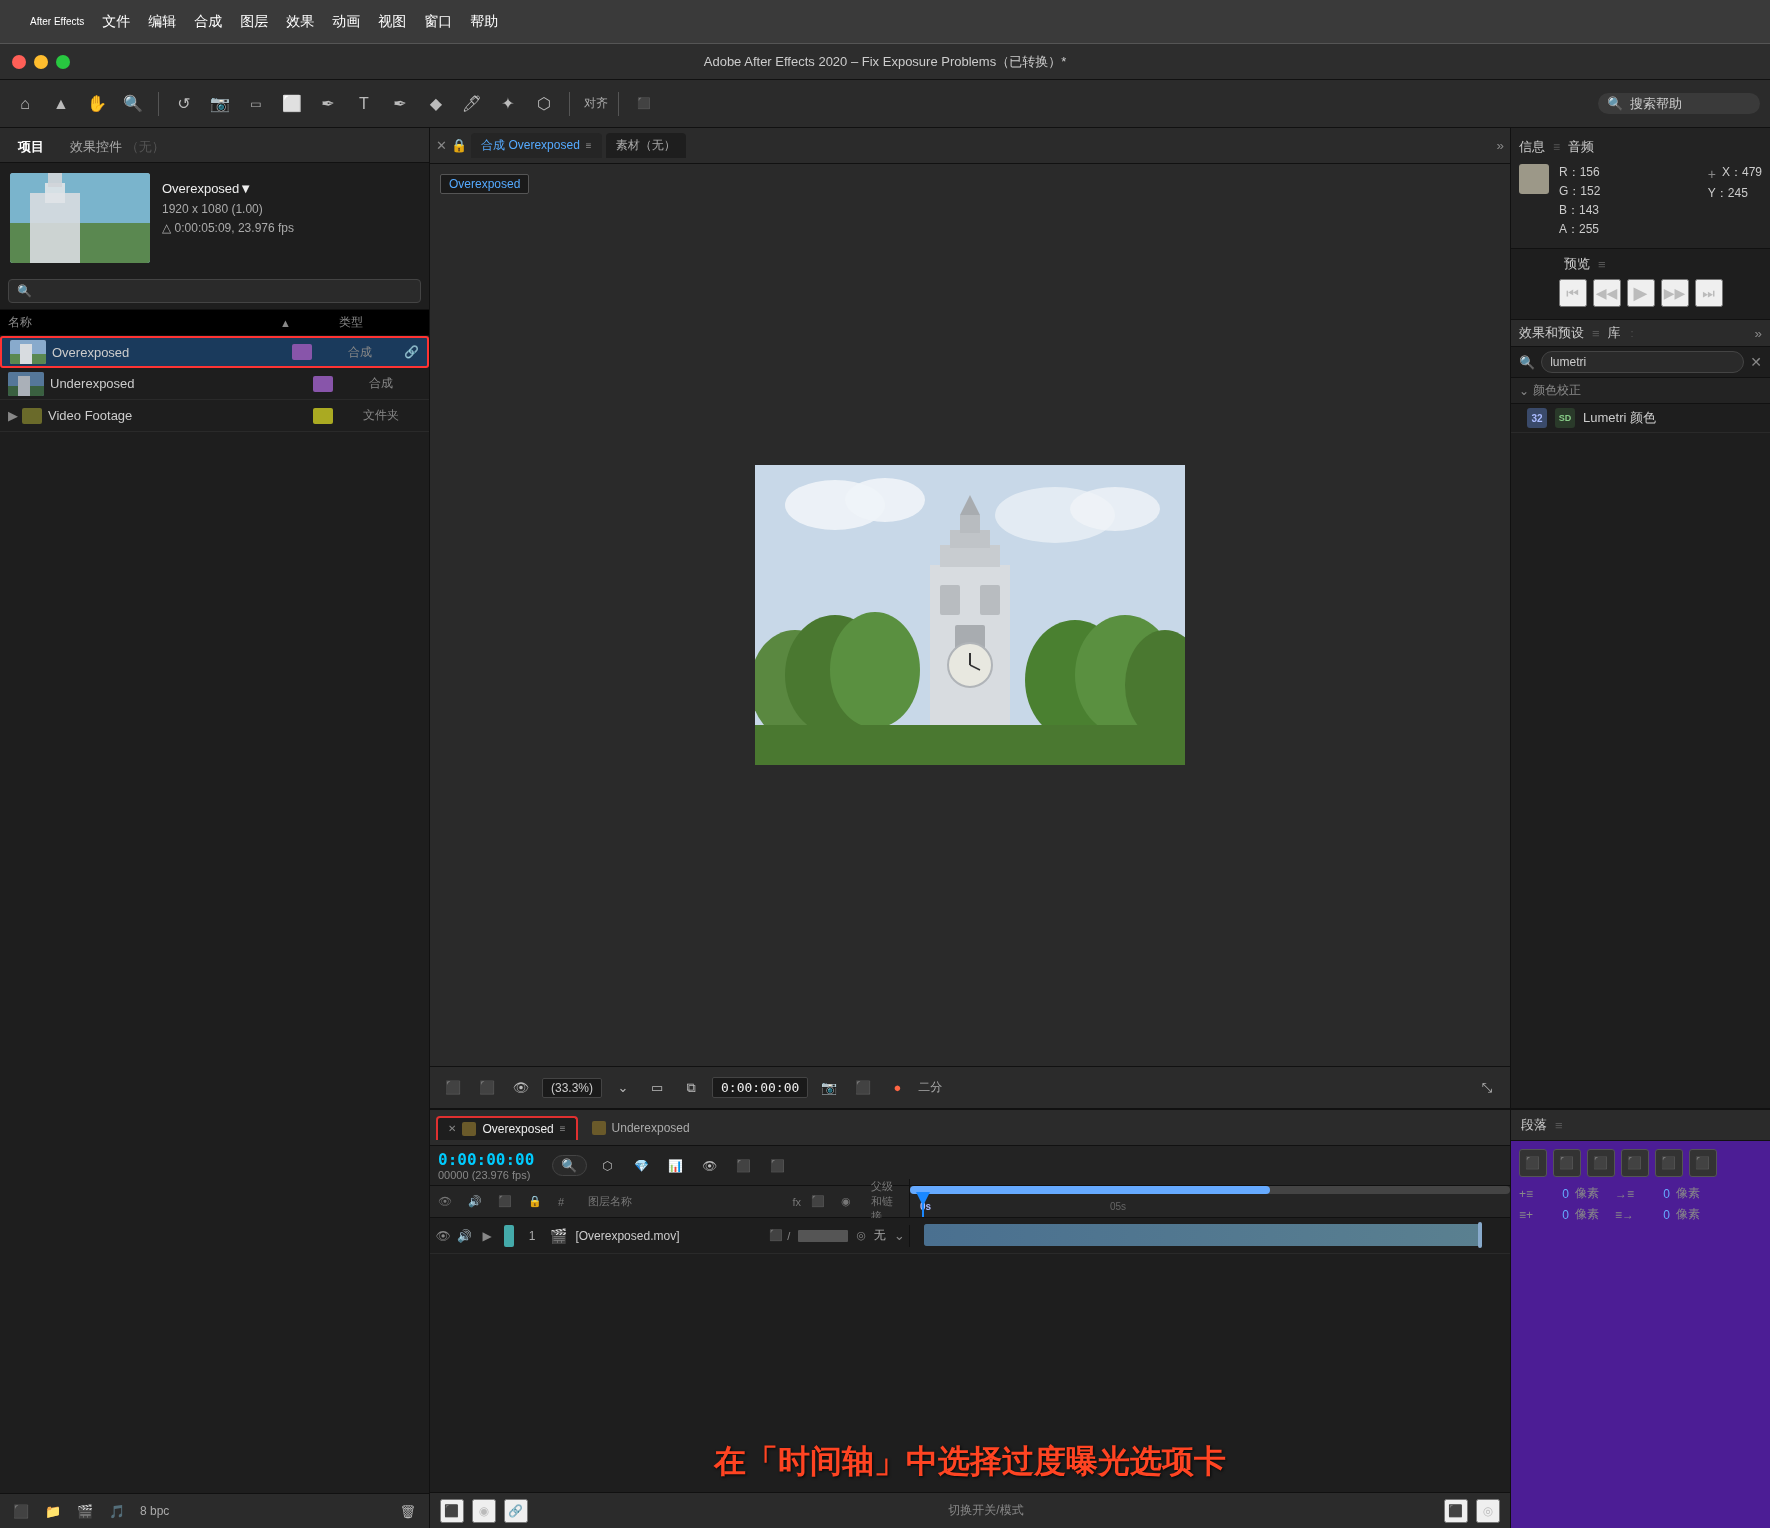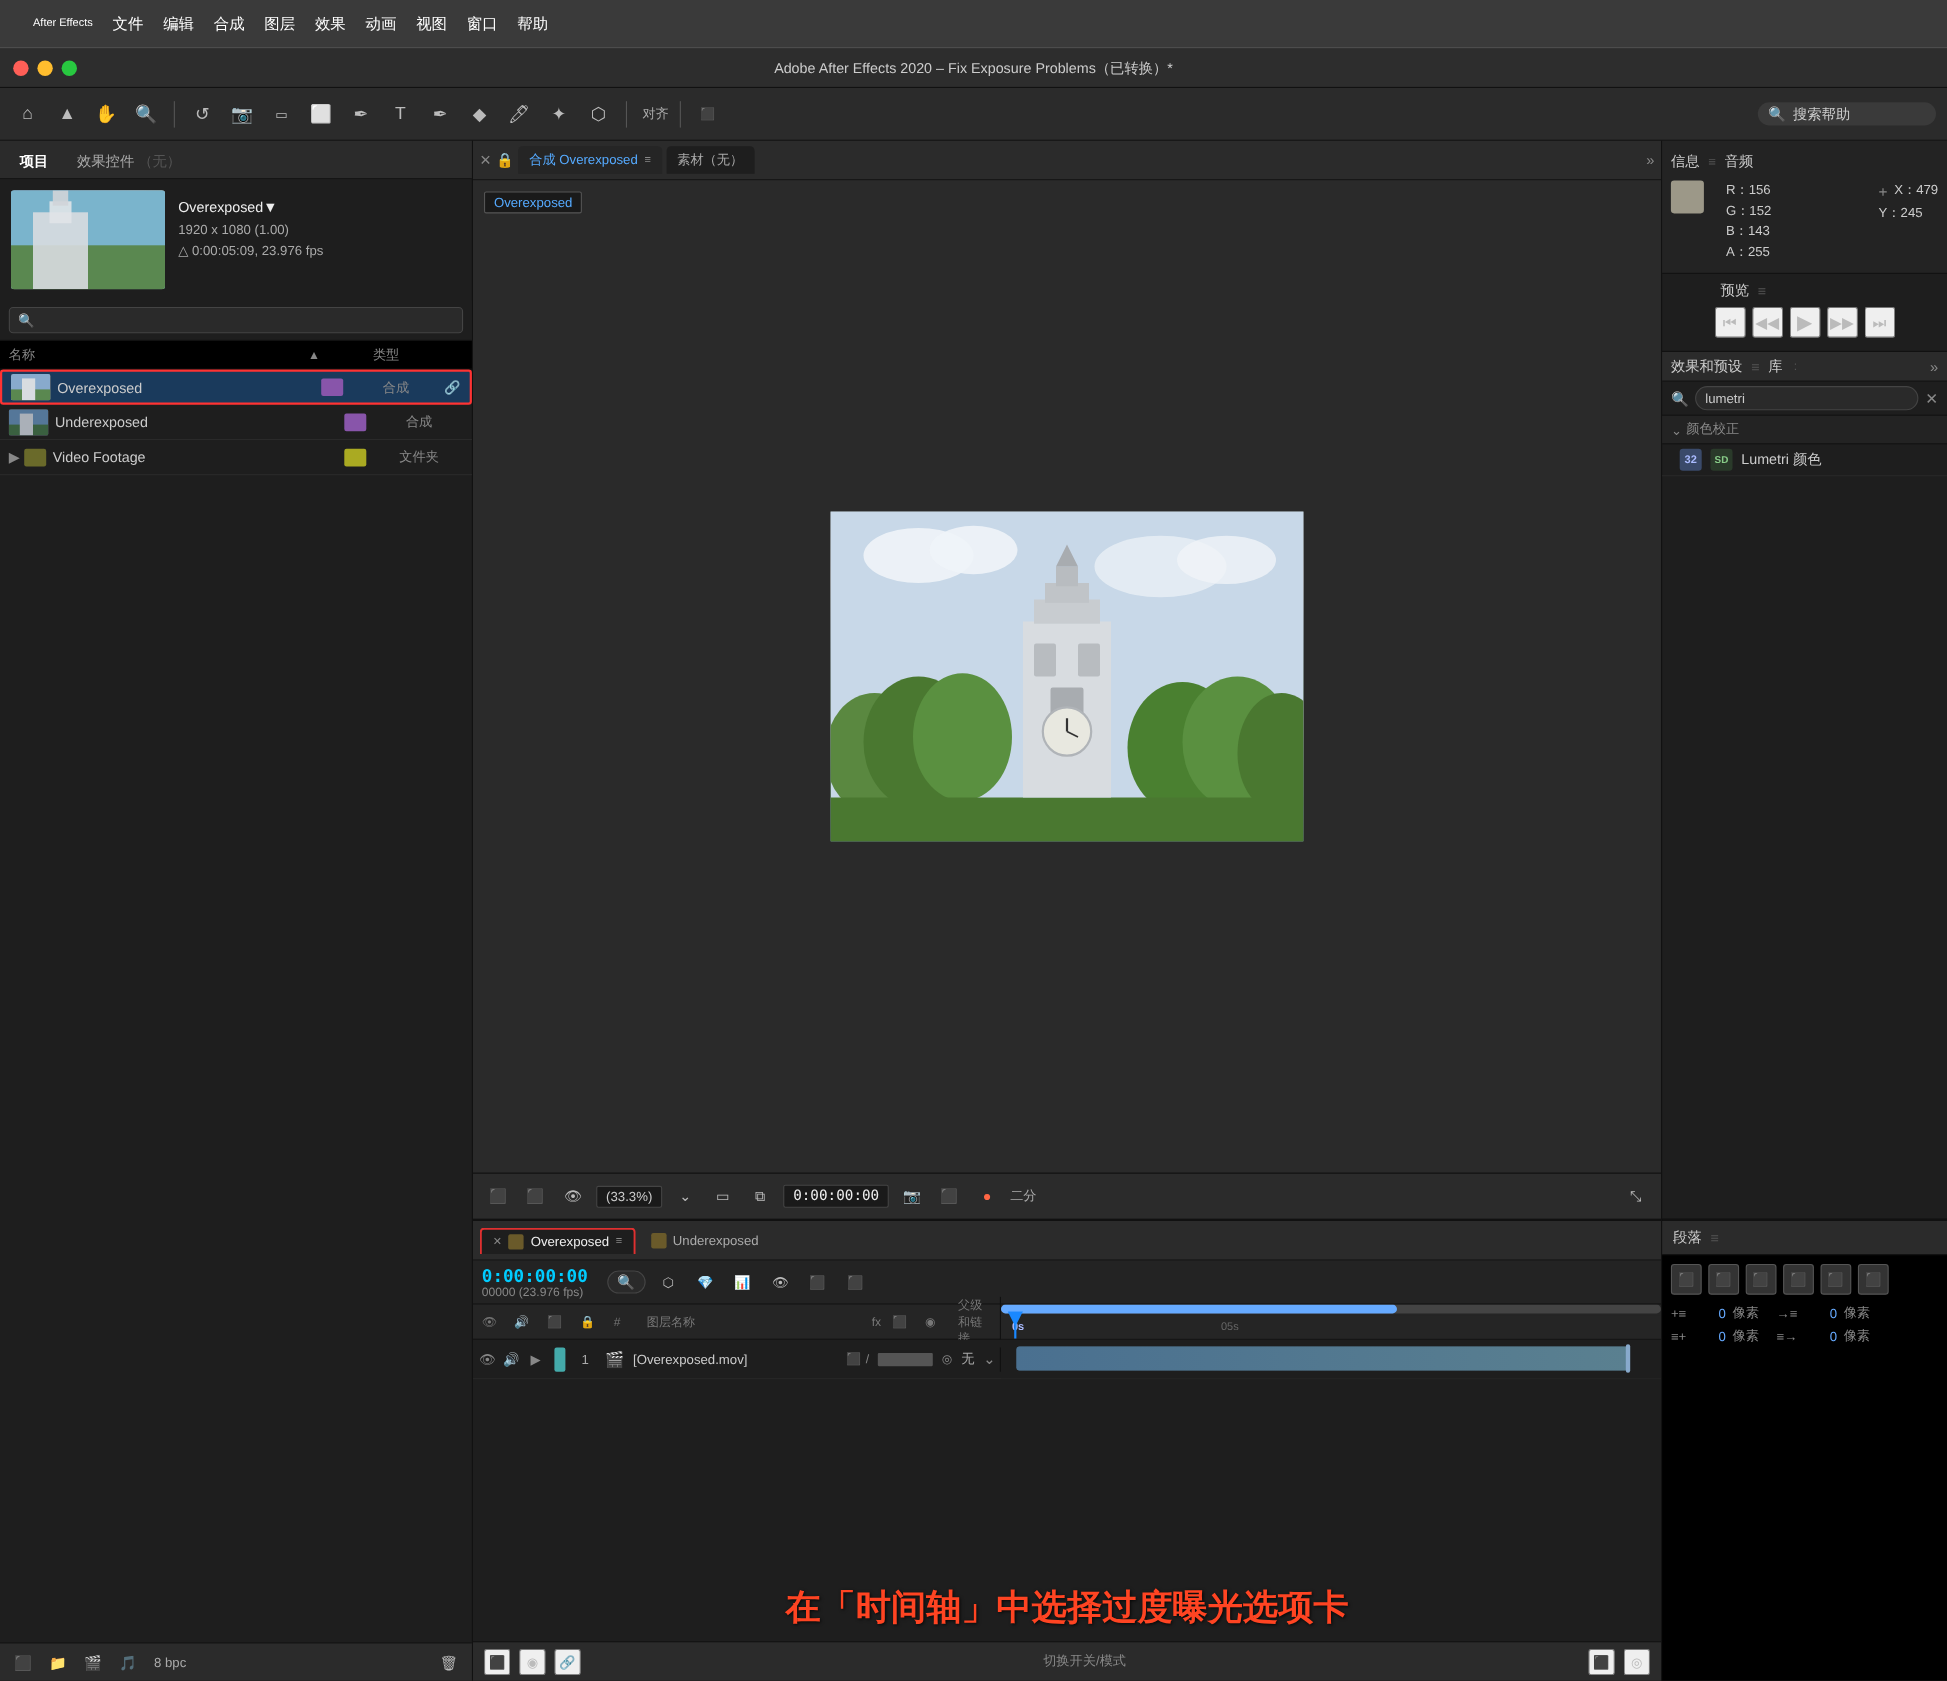--- a/index.html
+++ b/index.html
@@ -981,7 +981,7 @@
         <span style="color:#555; font-size:12px;">≡</span>
         <span>音频</span>
       </div>
-      <div style="display:flex; gap:10px;justify-content:flex-end;">
+      <div style="display:flex; justify-content:flex-end;">
         <div class="color-swatch"></div>
         <div>
           <div class="info-row">

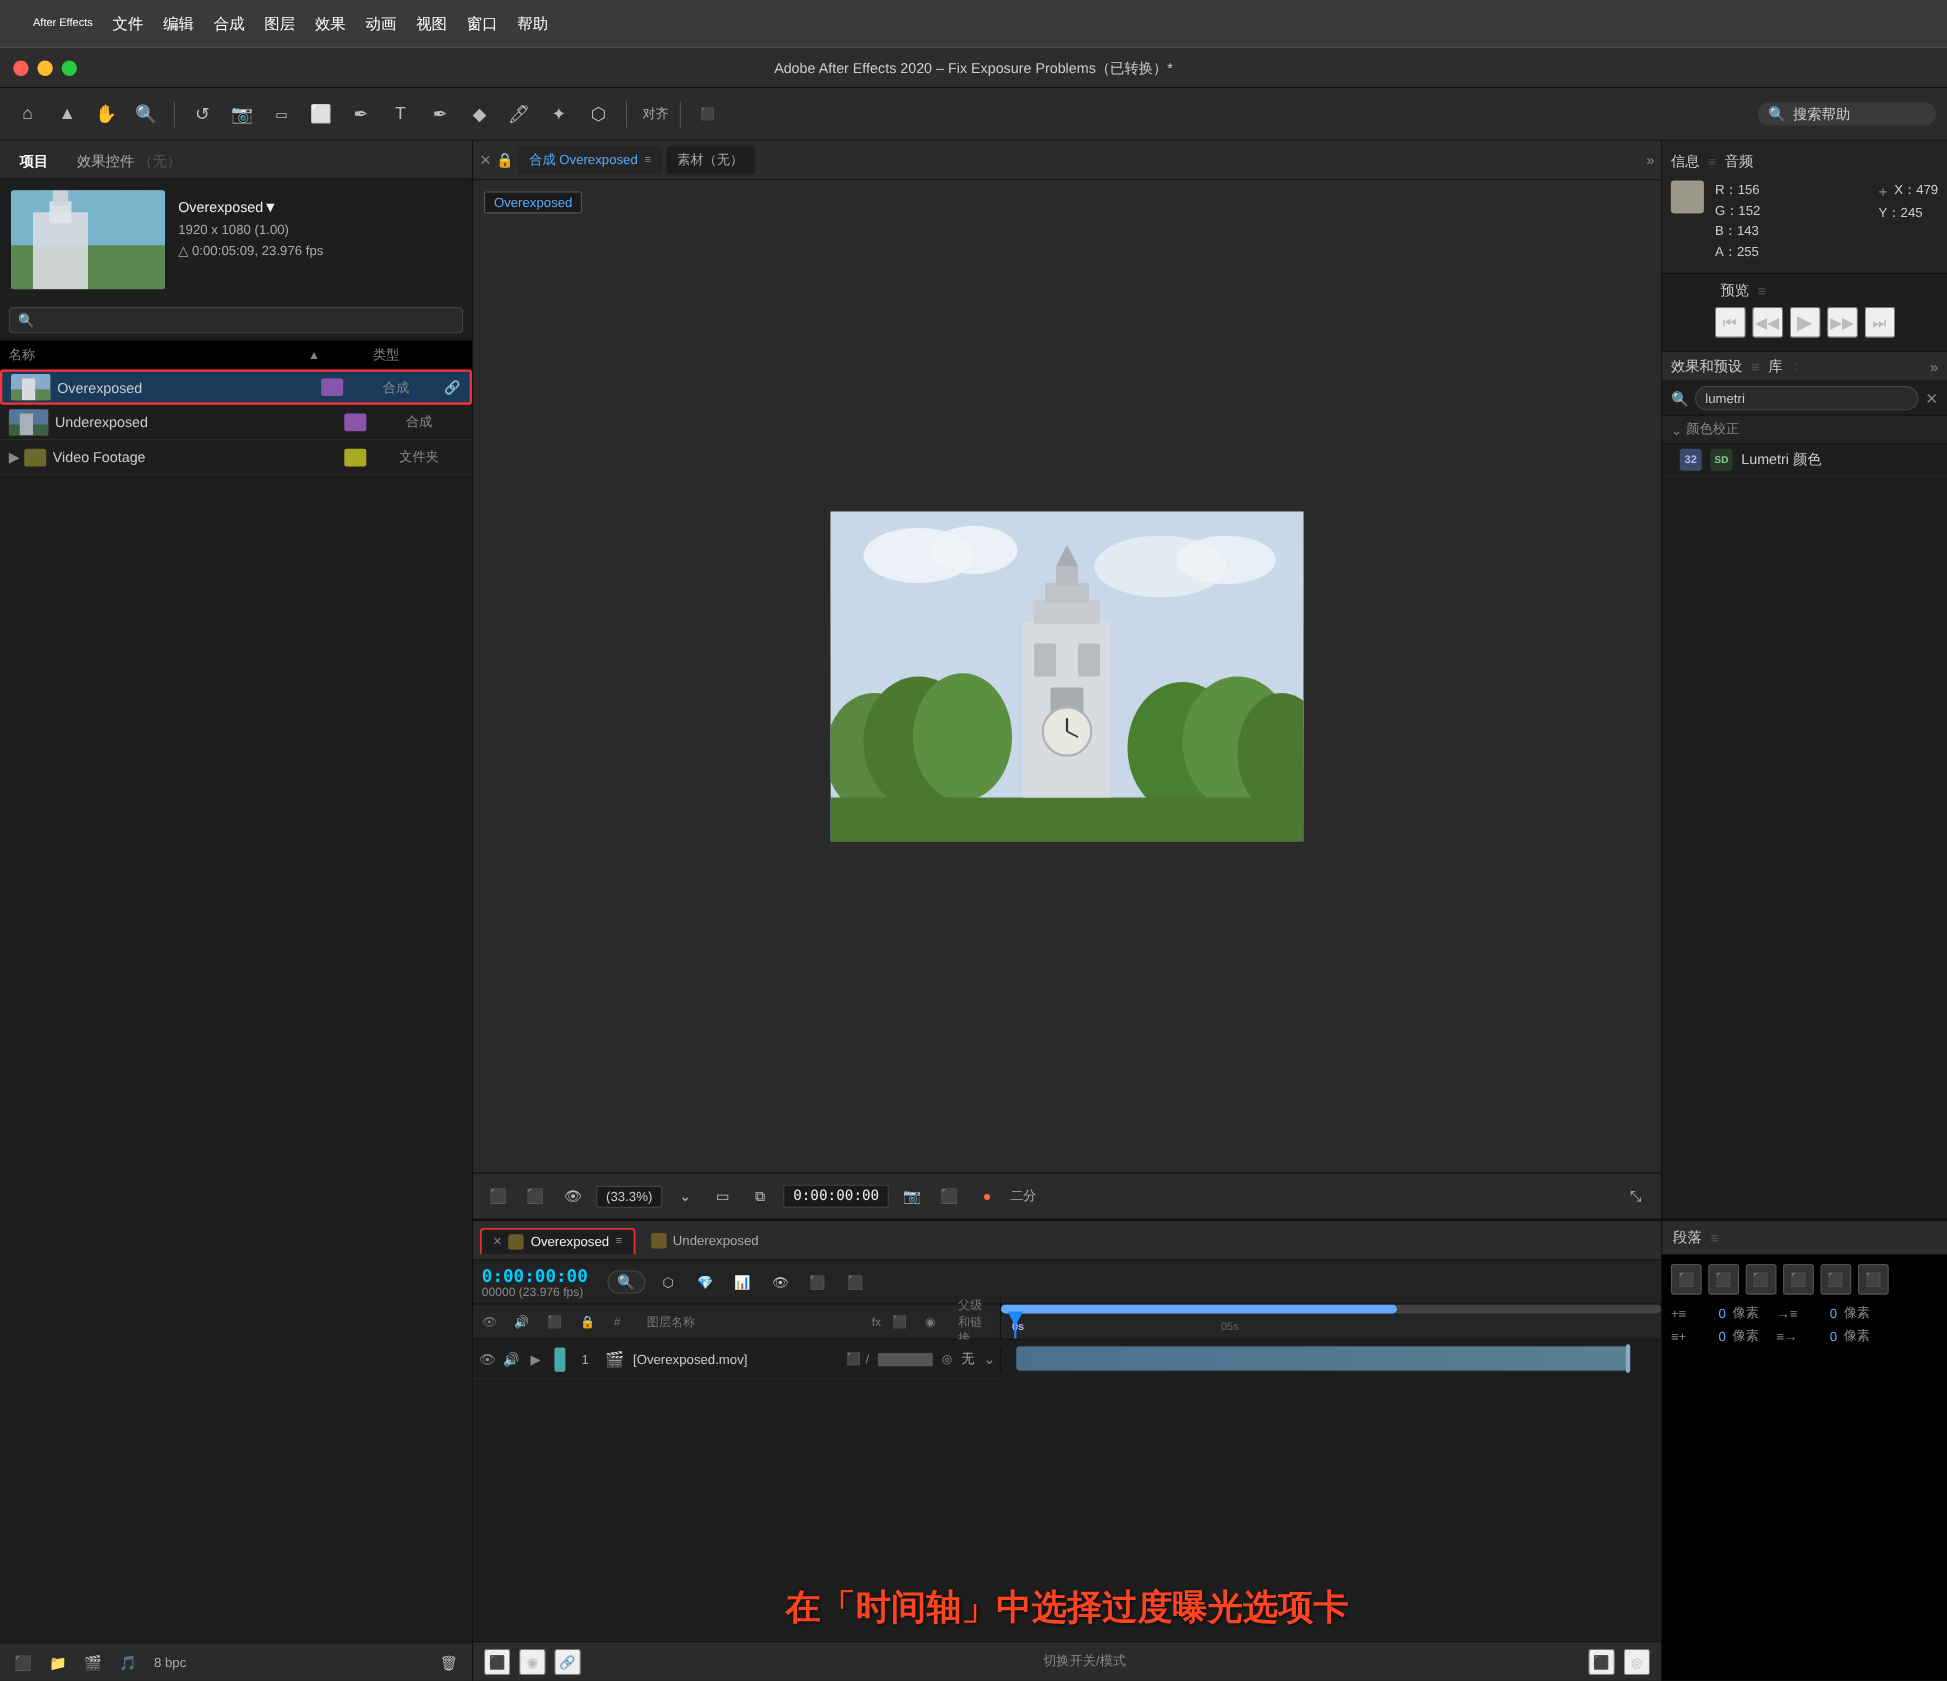--- a/index.html
+++ b/index.html
@@ -1051,7 +1051,7 @@
 
     <div style="flex:1;"></div>
 
-    <div style="height:420px; background:#000000; border-top:2px solid #111;">
+    <div style="height:420px; background:#4c1d95; border-top:2px solid #111;">
       <div class="segments-header">
         <span>段落</span>
         <span style="color:#555;">≡</span>

